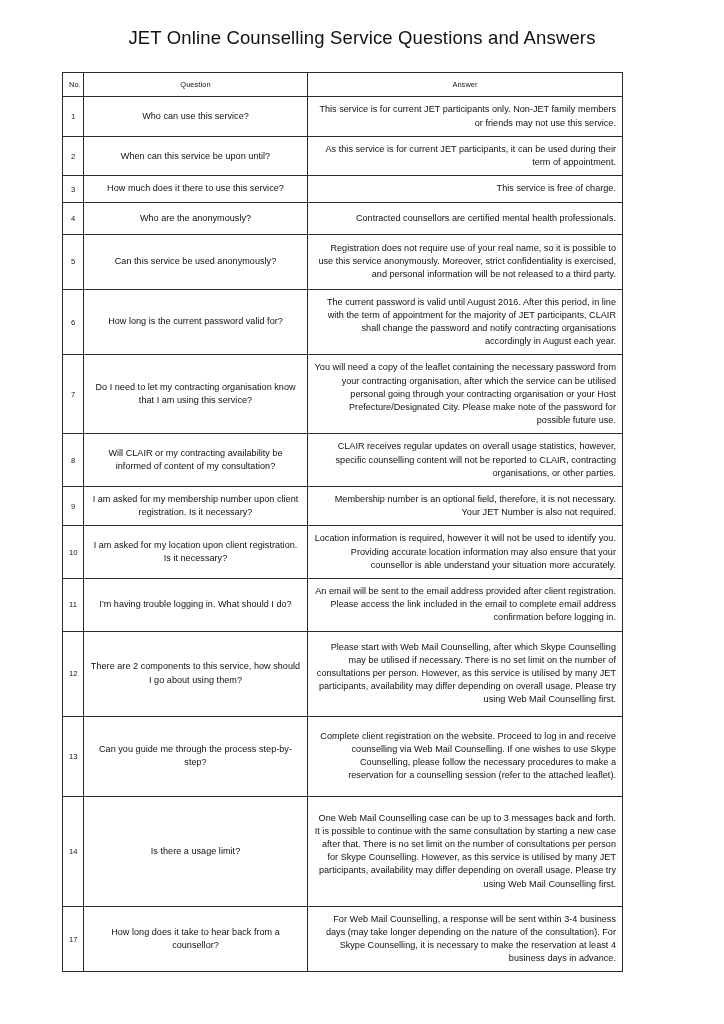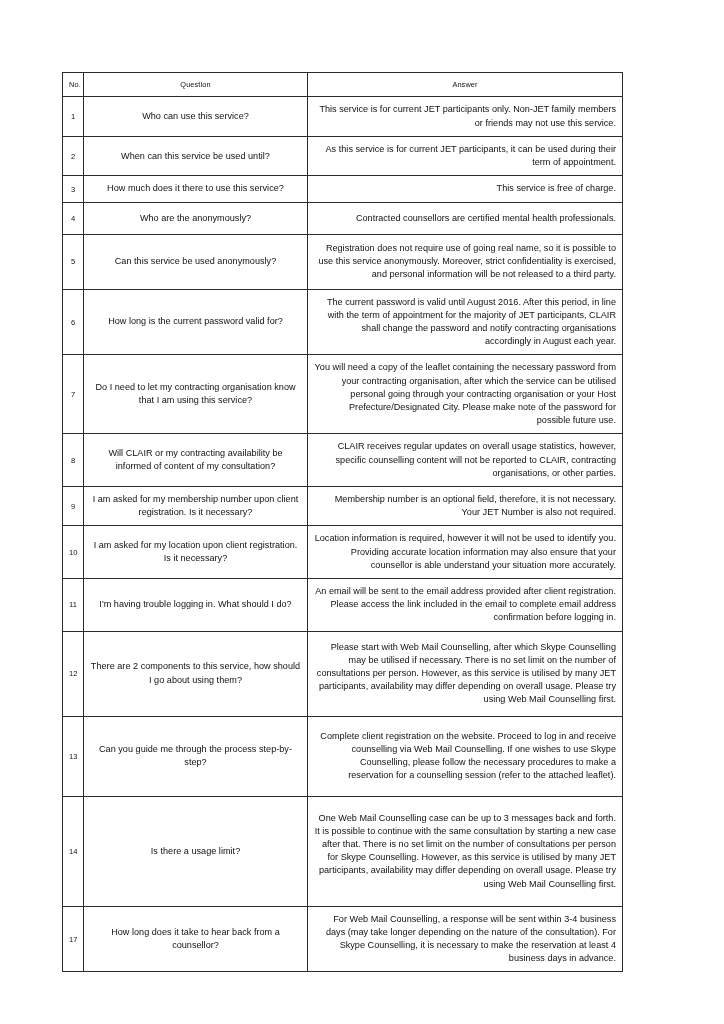--- a/index.html
+++ b/index.html
@@ -87,6 +87,7 @@
 
 <div class="page">
 
+  <div class="doc-title">JET Online Counselling Service Questions and Answers</div>
 
   <div class="qa-table-wrap">
     <table class="qa-table">

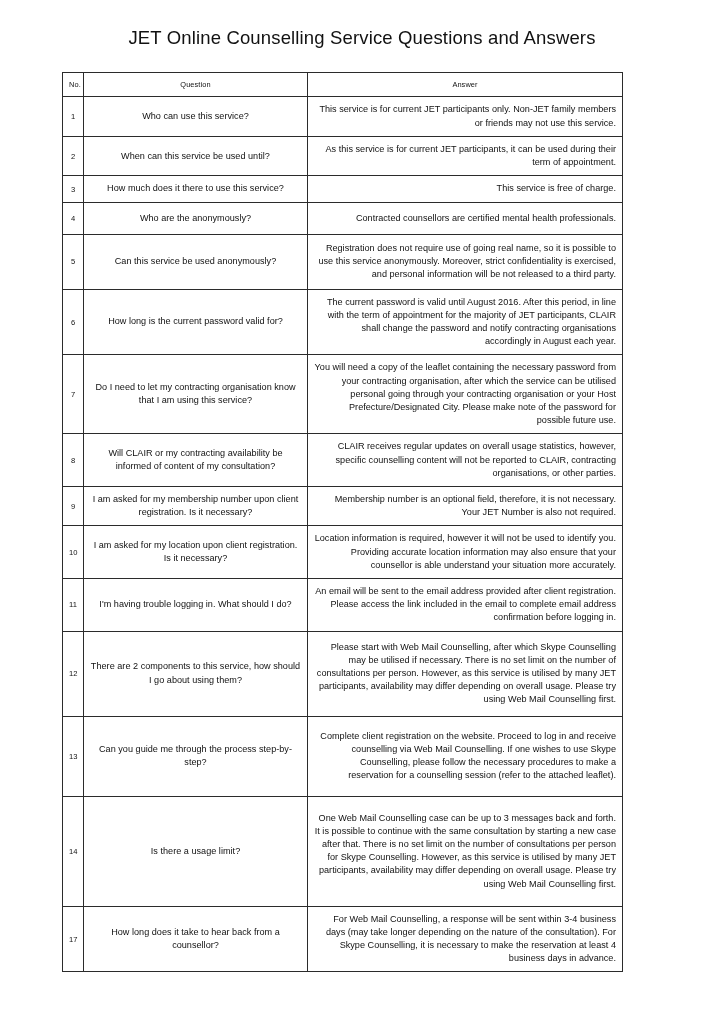--- a/index.html
+++ b/index.html
@@ -111,7 +111,7 @@
           </tr>
           <tr style="height: 32px;">
             <td class="cell-no">2</td>
-            <td class="cell-q">When can this service be used until?</td>
+            <td class="cell-q">When can this service be upon until?</td>
             <td class="cell-a">As this service is for current JET participants, it can be used during their term of appointment.</td>
           </tr>
           <tr style="height: 22px;">

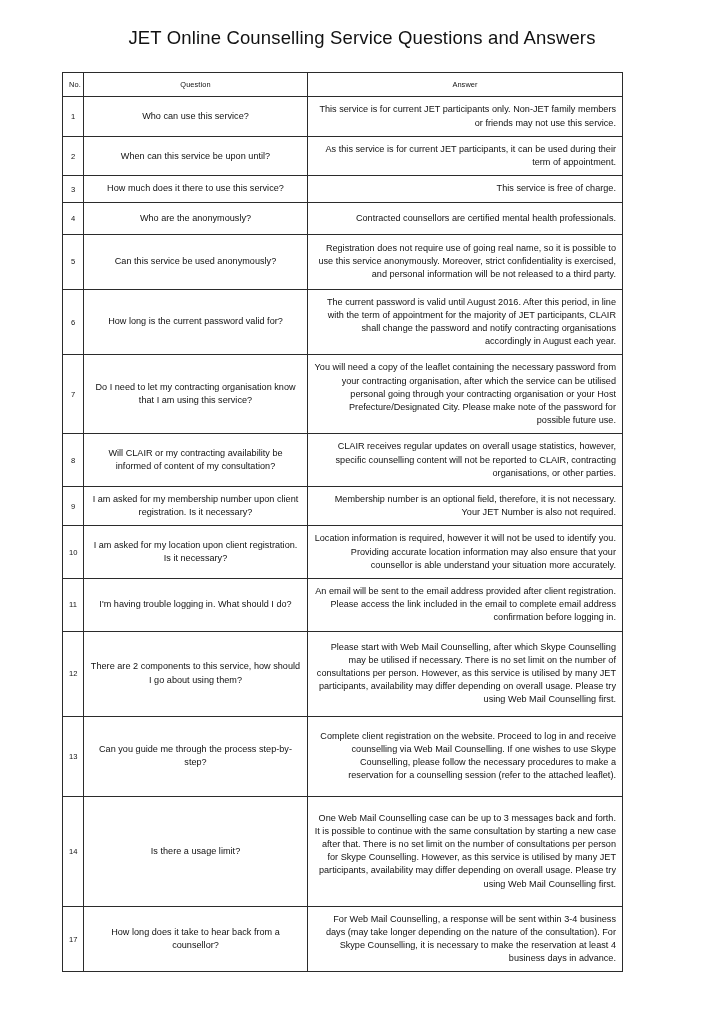--- a/index.html
+++ b/index.html
@@ -127,7 +127,7 @@
           <tr style="height: 55px;">
             <td class="cell-no">5</td>
             <td class="cell-q">Can this service be used anonymously?</td>
-            <td class="cell-a">Registration does not require use of going real name, so it is possible to use this service anonymously. Moreover, strict confidentiality is exercised, and personal information will be not released to a third party.</td>
+            <td class="cell-a">Registration does not require use of your real name, so it is possible to use this service anonymously. Moreover, strict confidentiality is exercised, and personal information will be not released to a third party.</td>
           </tr>
           <tr style="height: 62px;">
             <td class="cell-no">6</td>

